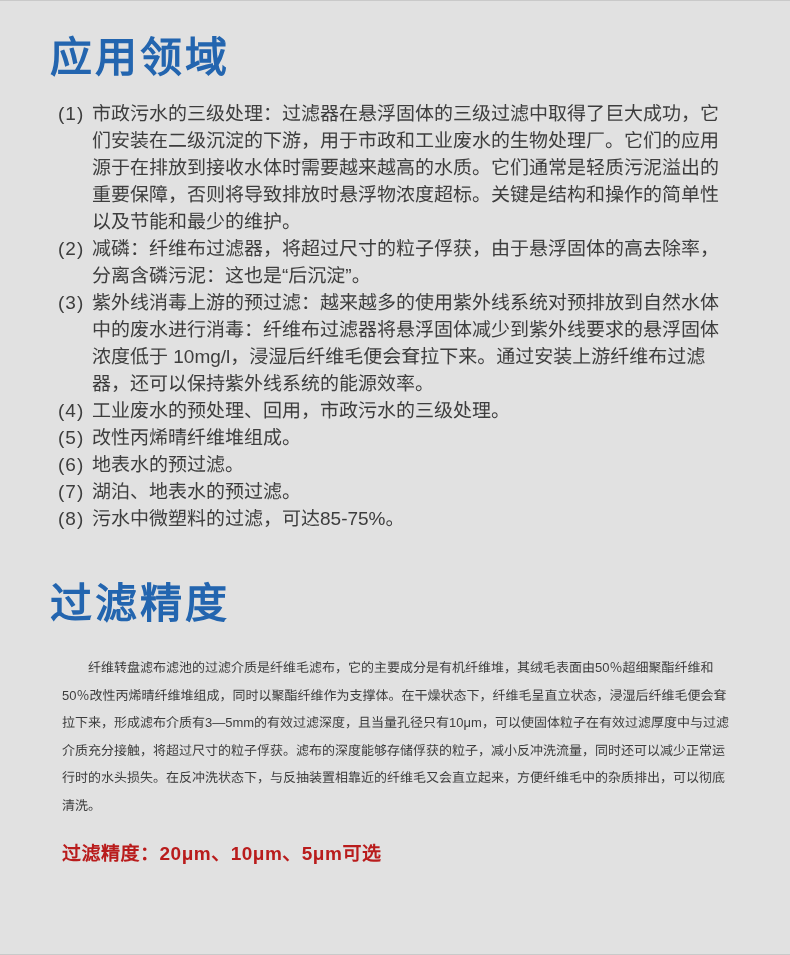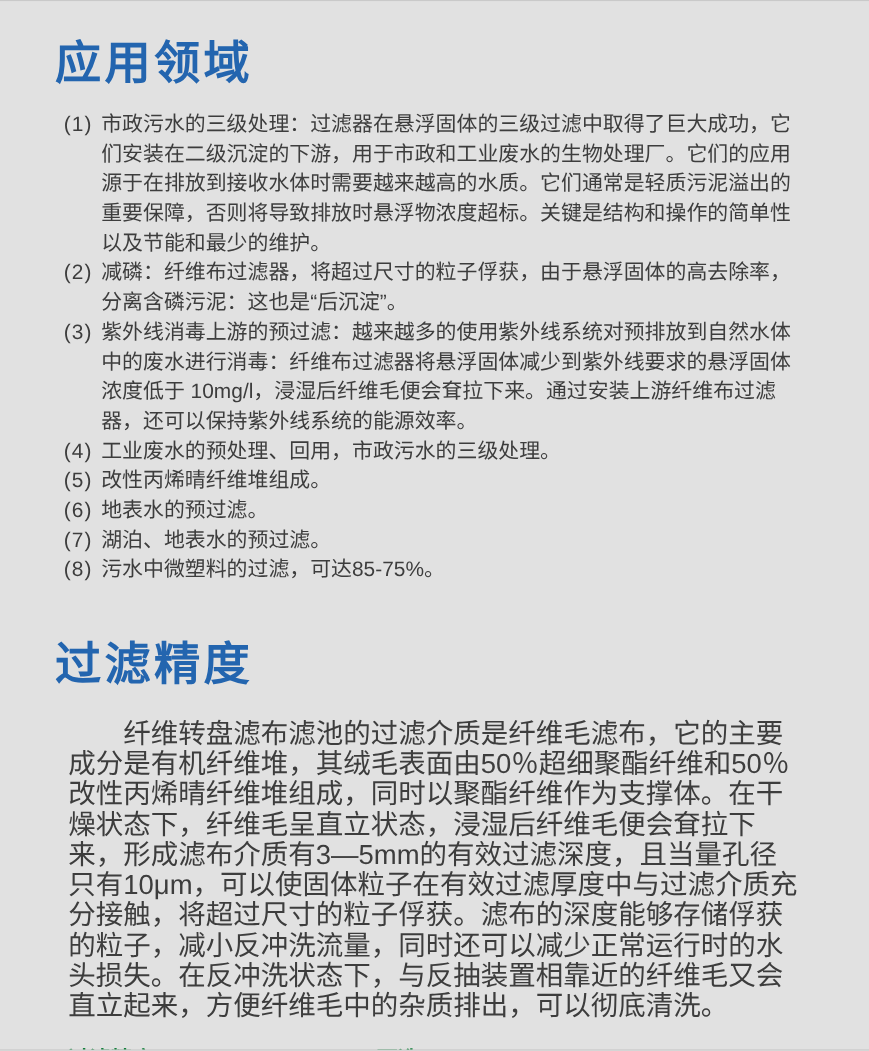--- a/index.html
+++ b/index.html
@@ -61,7 +61,7 @@
   }
   .media-paragraph {
     margin: 27px 60px 0 62px;
-    font-size: 25px;
+    font-size: 13px;
     line-height: 27.5px;
     text-indent: 2em;
     color: #3d3d3d;

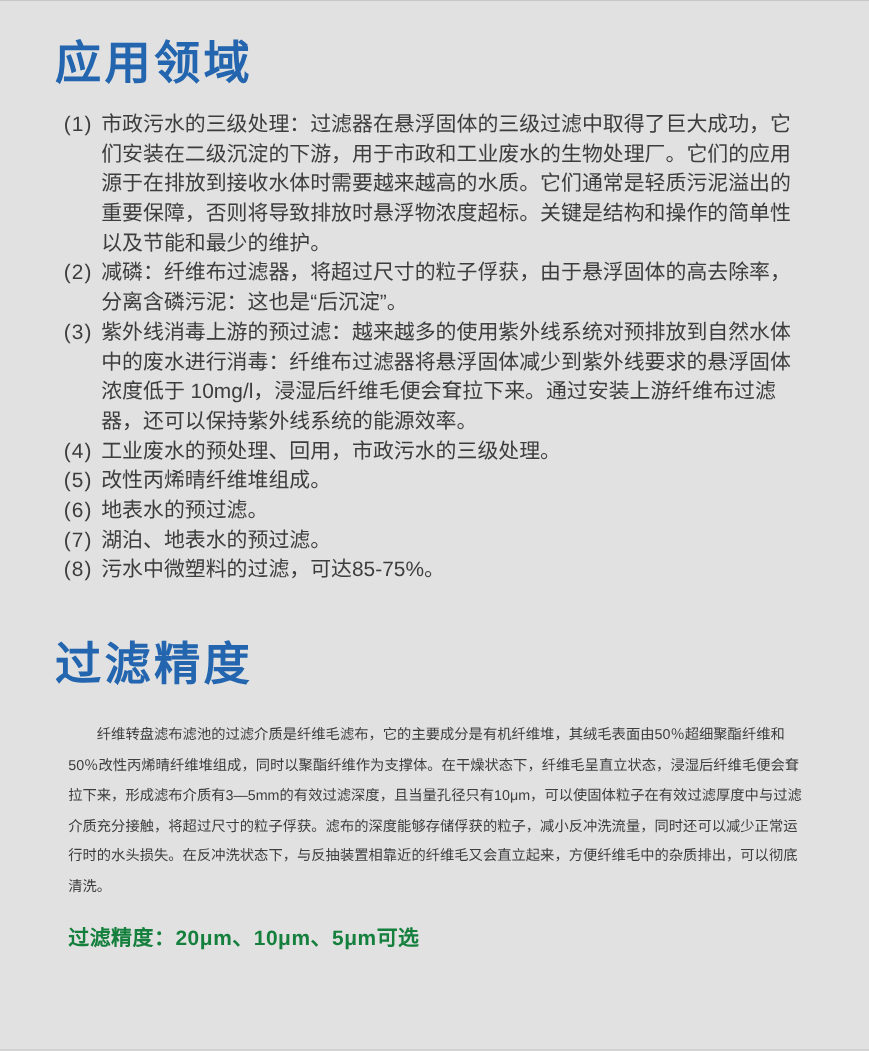--- a/index.html
+++ b/index.html
@@ -71,7 +71,7 @@
     font-size: 19px;
     line-height: 25px;
     font-weight: bold;
-    color: #15803d;
+    color: #b91c1c;
     letter-spacing: 0.5px;
   }
 </style>

